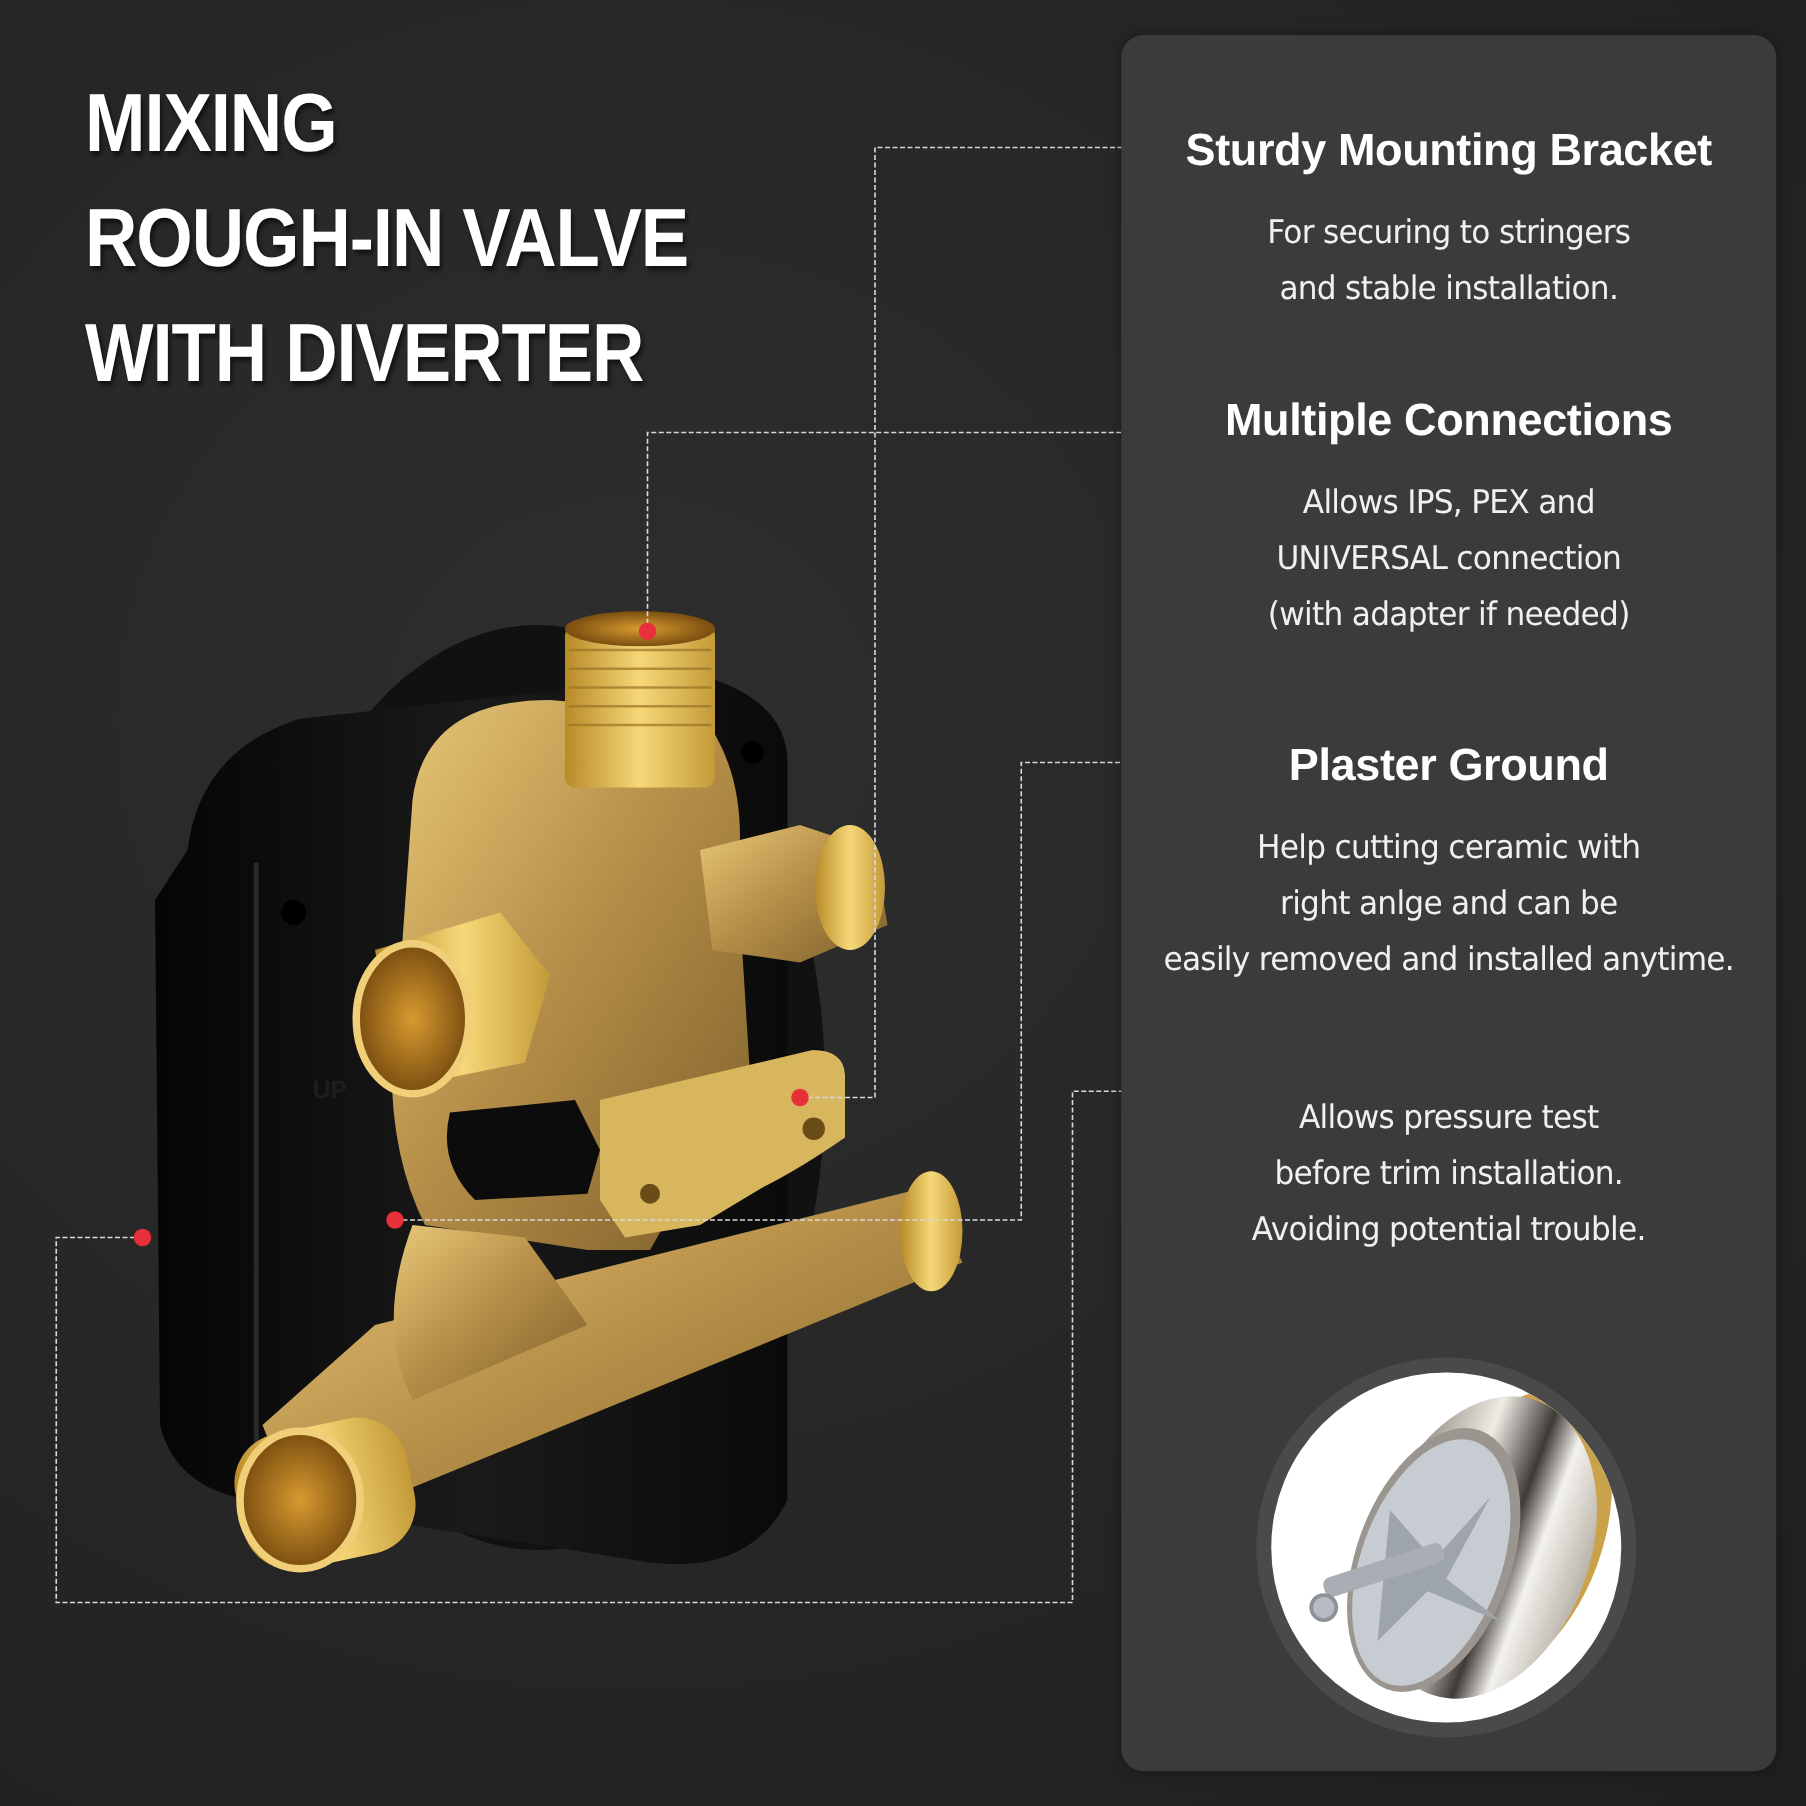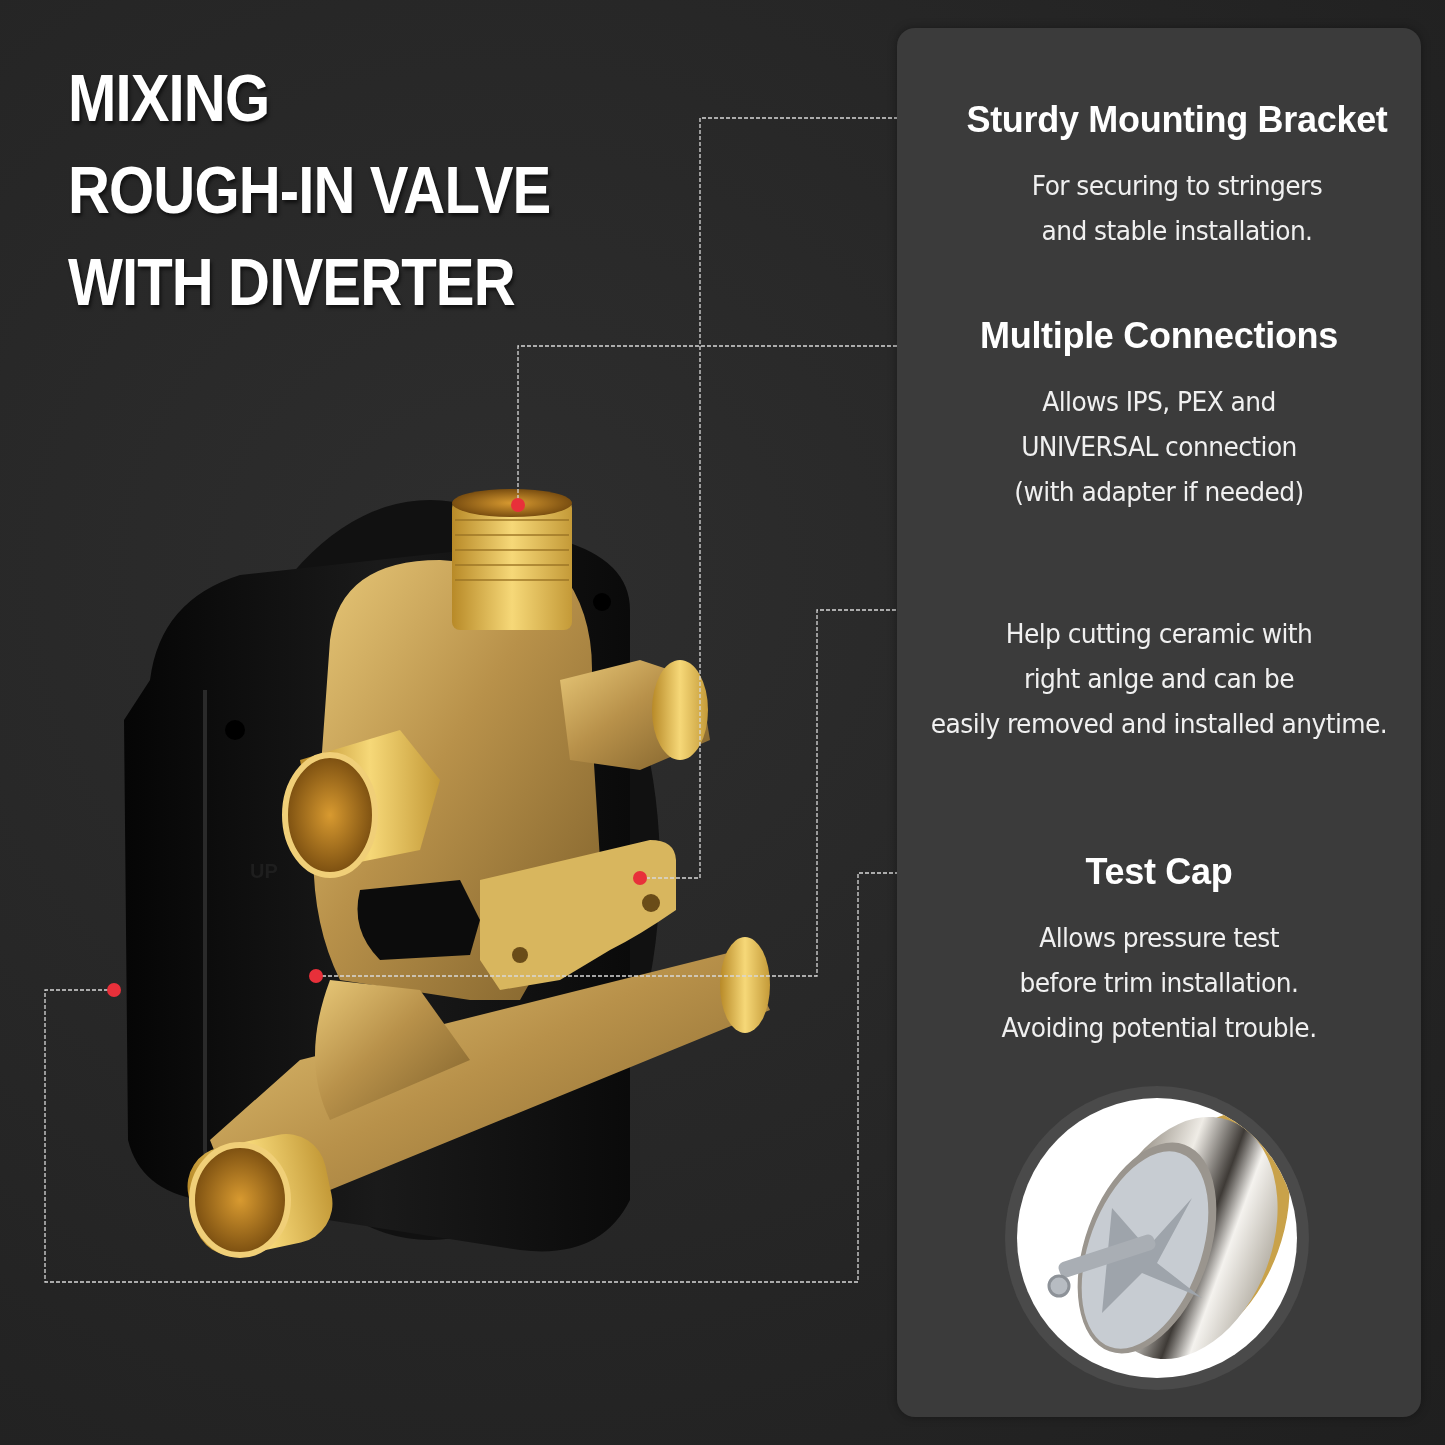--- a/index.html
+++ b/index.html
@@ -32,7 +32,7 @@
     transform: scaleX(0.96);
   }
   .feature p span { display:block; white-space:nowrap; }
-  .f1 { top:70px;padding-left:18px; } .f2 { top:286px; } .f3 { top:562px; } .f4 { top:822px; }
+  .f1 { top:70px; } .f2 { top:286px; } .f3 { top:562px; } .f4 { top:822px; }
   .cap-wrap {
     position:absolute; left:108px; top:1058px; width:304px; height:304px;
     border-radius:50%; background:#4a4a4a;

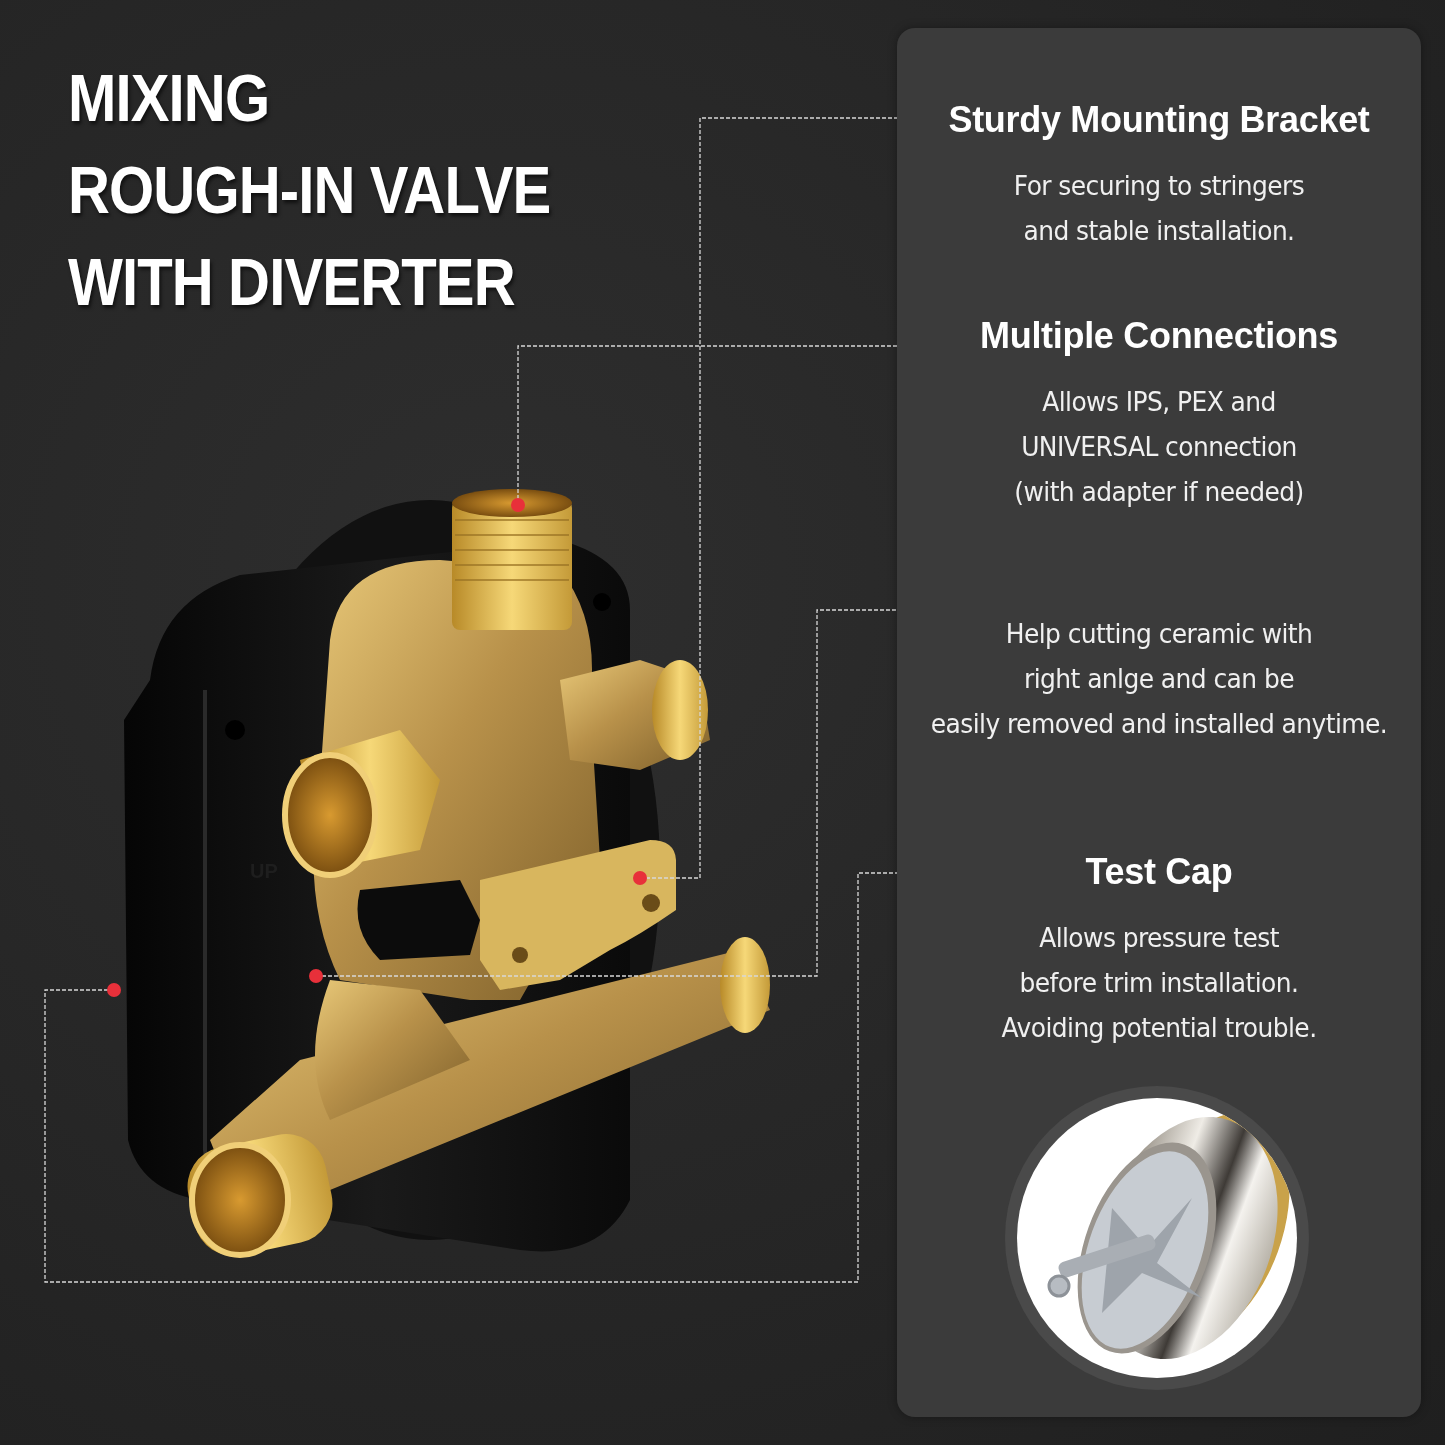--- a/index.html
+++ b/index.html
@@ -150,6 +150,7 @@
     </p>
   </div>
   <div class="feature f3">
+    <h2>Plaster Ground</h2>
     <p>
       <span>Help cutting ceramic with</span>
       <span>right anlge and can be</span>

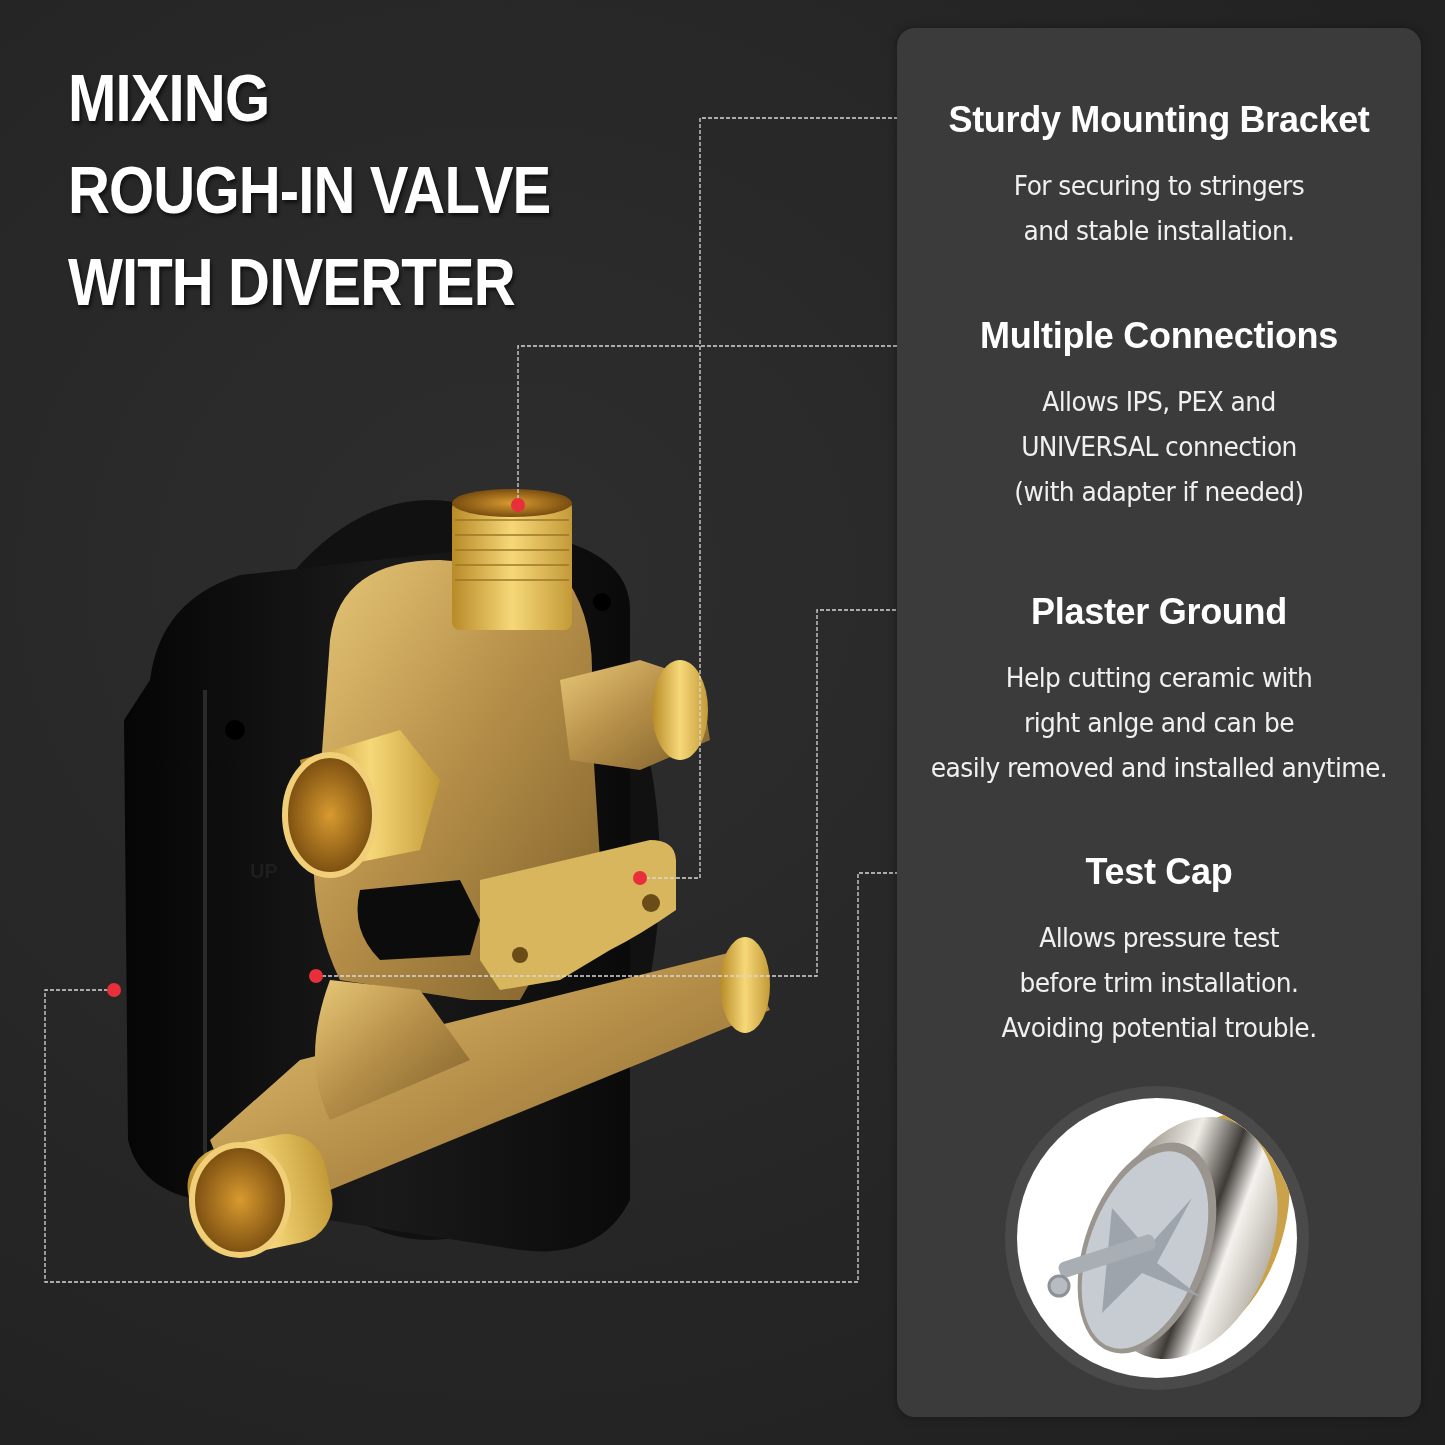--- a/index.html
+++ b/index.html
@@ -158,7 +158,6 @@
     </p>
   </div>
   <div class="feature f4">
-    <h2>Test Cap</h2>
     <p>
       <span>Allows pressure test</span>
       <span>before trim installation.</span>

